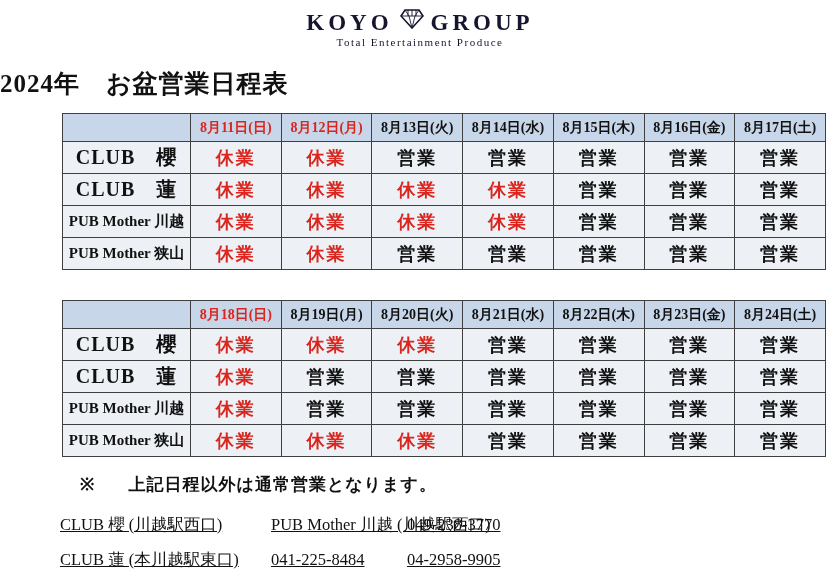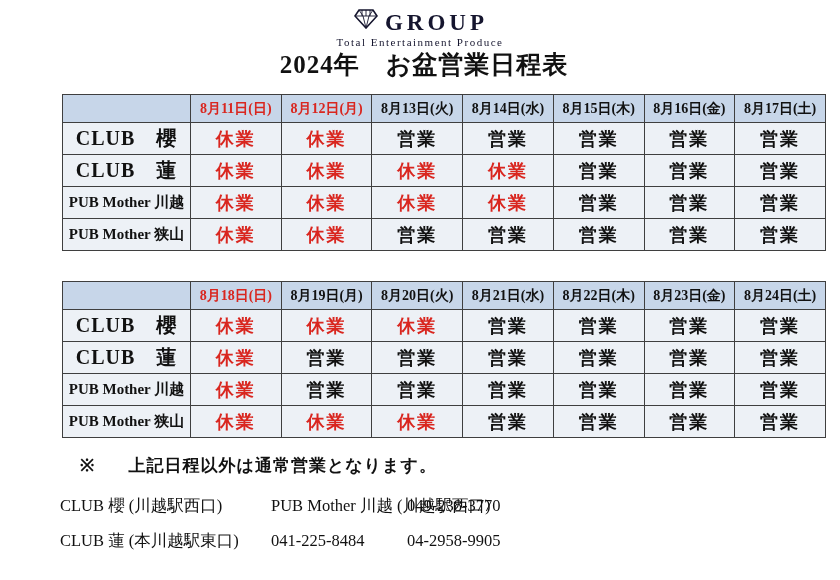--- a/index.html
+++ b/index.html
@@ -63,6 +63,7 @@
 
 <div class="logo">
   <div class="logo-name">
+    <span>KOYO</span>
     <span class="diamond">
       <svg width="24" height="20" viewBox="0 0 24 20" aria-hidden="true">
         <path d="M5 1 L19 1 L23 7 L12 19 L1 7 Z" fill="none" stroke="currentColor" stroke-width="1.6"></path>

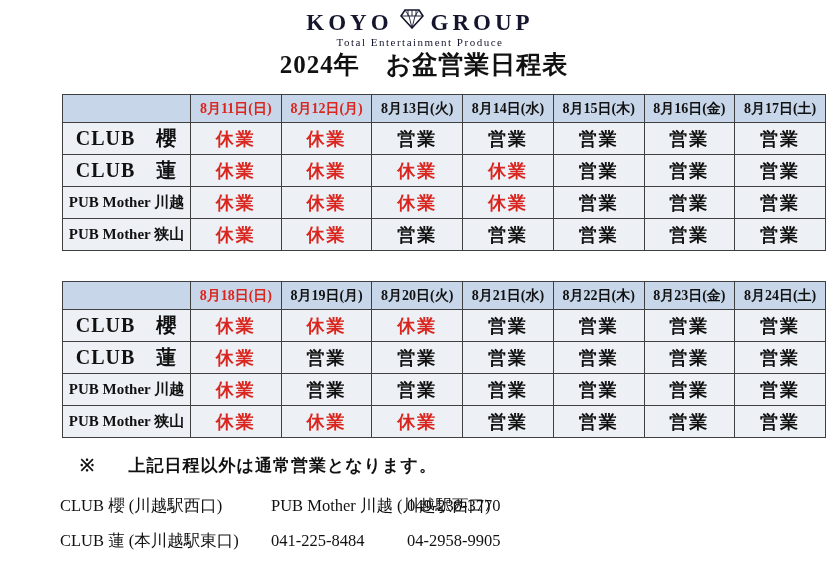--- a/index.html
+++ b/index.html
@@ -20,7 +20,7 @@
   }
   
   .title{
-    text-align:center; font-size:25px; font-weight:bold; letter-spacing:1px; margin-top:0;padding-left:8px;
+    font-size:25px; font-weight:bold; letter-spacing:1px; margin-top:19px;
   }
   
   table.sched{

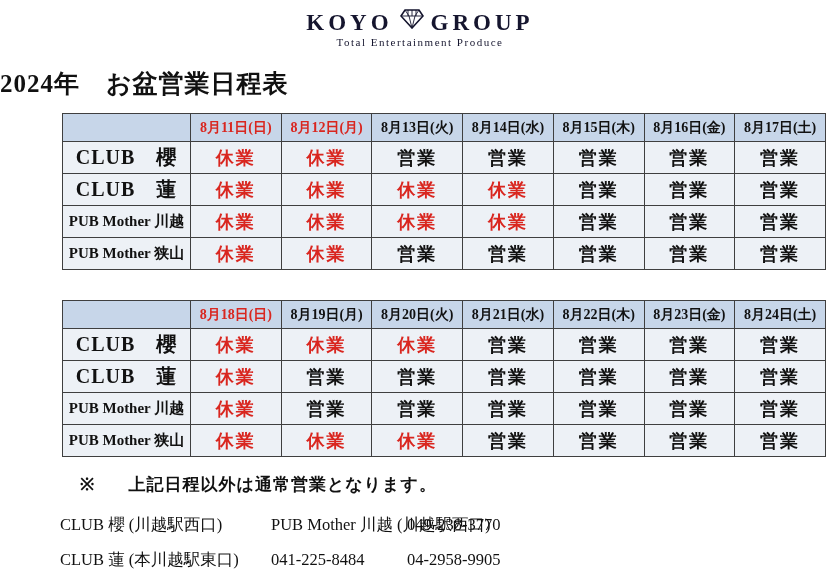--- a/index.html
+++ b/index.html
@@ -52,7 +52,7 @@
     margin:15px 0 0 80px; font-size:17px; font-weight:bold; letter-spacing:1px;
   }
   .note .note-text{ margin-left:28px; }
-  .contacts{ margin:13px 0 0 60px; }
+  .contacts{ margin:13px 0 0 60px;text-decoration:underline; }
   .contact-line{
     display:grid; grid-template-columns:211px 136px 260px auto;
     font-size:16.5px; margin-top:3px; line-height:32px; white-space:nowrap;

